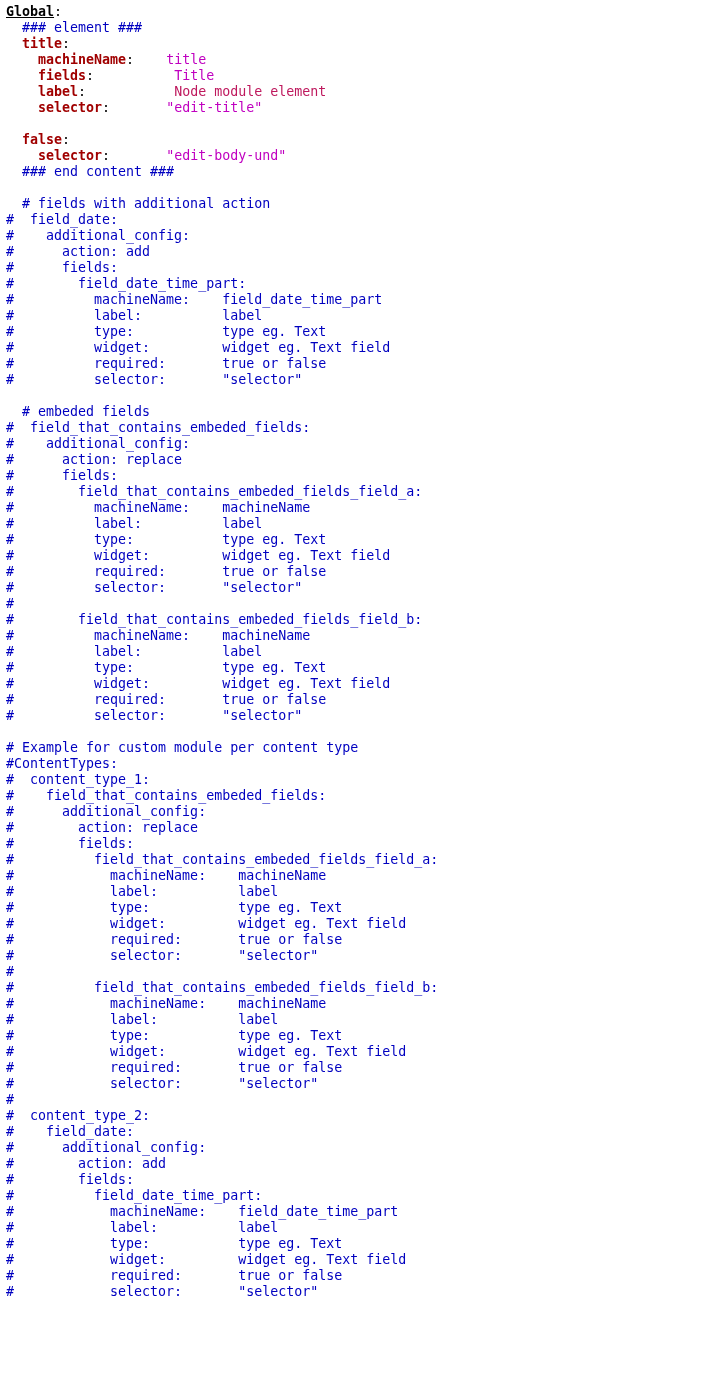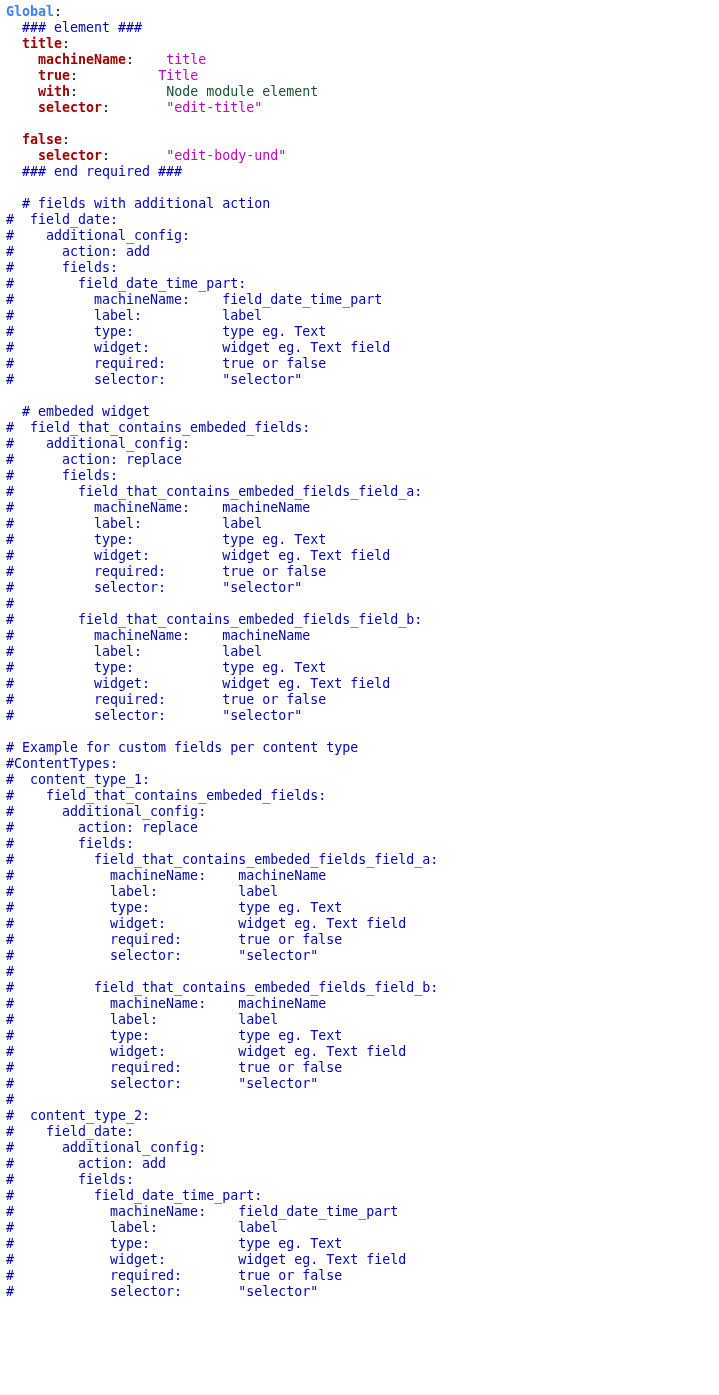--- a/index.html
+++ b/index.html
@@ -16,7 +16,7 @@
     white-space: pre;
     color: #0000c0;
   }
-  .k  { color: #3b82f6; font-weight: bold; }   
+  .k  { color: #000000; font-weight: bold; text-decoration: underline; }   
   .k2 { color: #a00000; font-weight: bold; }   
   .p  { color: #000000; }                      
   .v  { color: #14532d; }                      

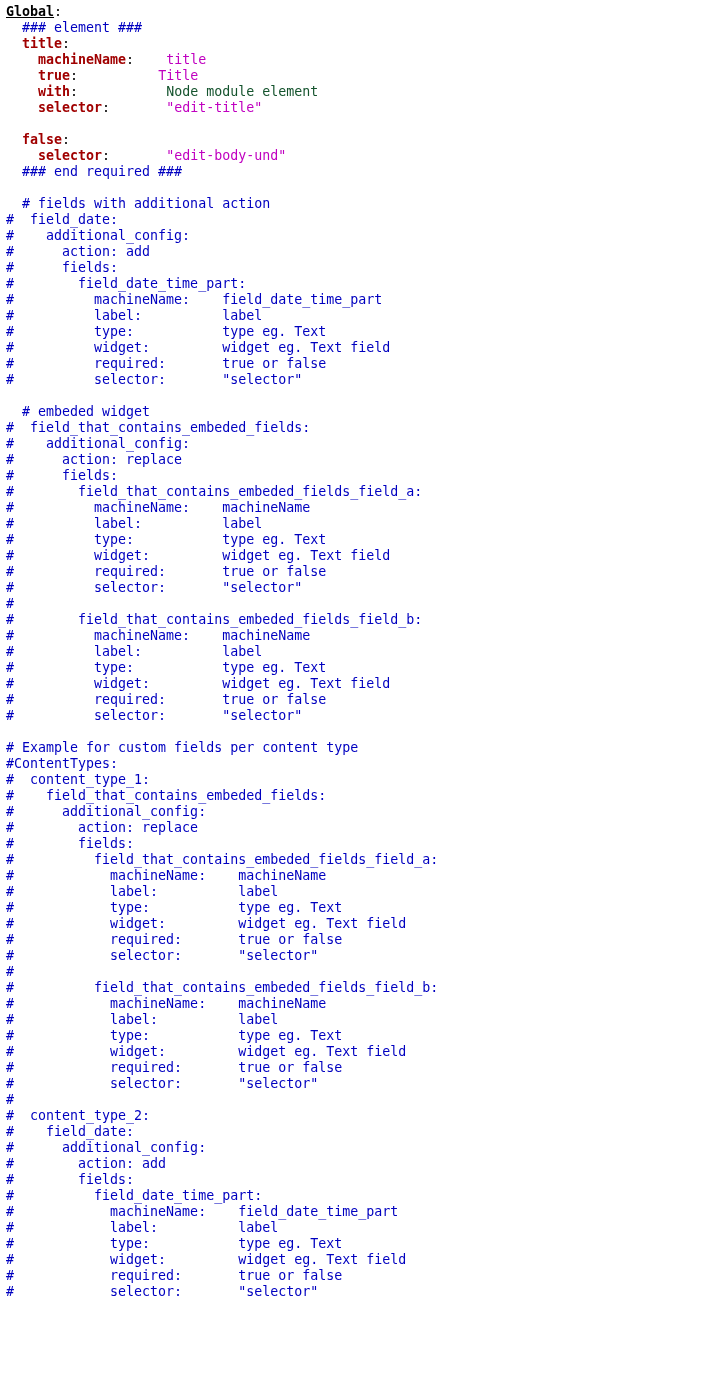--- a/index.html
+++ b/index.html
@@ -30,7 +30,7 @@
 <span><span class="c">  ### element ###</span></span>
 <span><span class="c">  </span><span class="k2">title</span><span class="p">:</span></span>
 <span><span class="c">    </span><span class="k2">machineName</span><span class="p">:</span><span class="c">    </span><span class="s">title</span></span>
-<span><span class="c">    </span><span class="k2">true</span><span class="p">:</span><span class="c">          </span><span class="s">Title</span></span>
+<span><span class="c">    </span><span class="k2">fields</span><span class="p">:</span><span class="c">          </span><span class="s">Title</span></span>
 <span><span class="c">    </span><span class="k2">with</span><span class="p">:</span><span class="c">           </span><span class="v">Node module element</span></span>
 <span><span class="c">    </span><span class="k2">selector</span><span class="p">:</span><span class="c">       </span><span class="s">"edit-title"</span></span>
 <span><span class="c"></span></span>

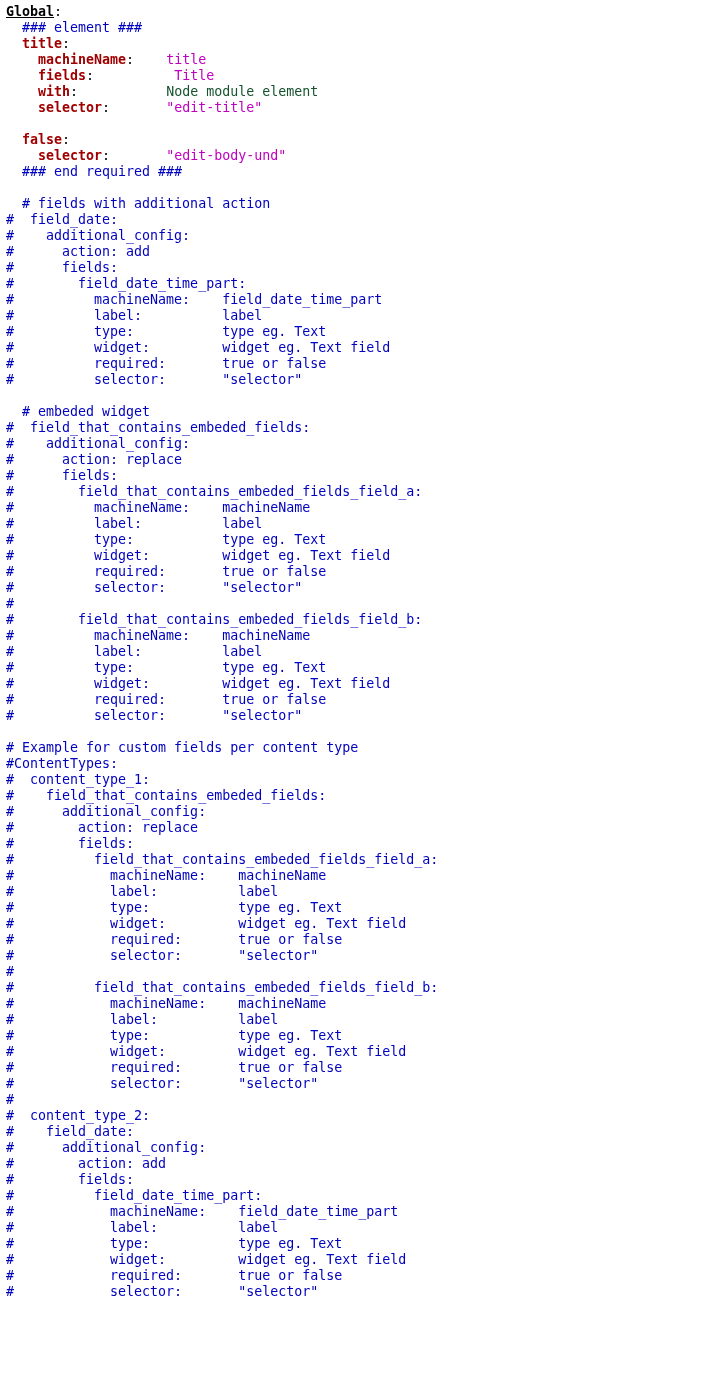--- a/index.html
+++ b/index.html
@@ -31,7 +31,7 @@
 <span><span class="c">  </span><span class="k2">title</span><span class="p">:</span></span>
 <span><span class="c">    </span><span class="k2">machineName</span><span class="p">:</span><span class="c">    </span><span class="s">title</span></span>
 <span><span class="c">    </span><span class="k2">fields</span><span class="p">:</span><span class="c">          </span><span class="s">Title</span></span>
-<span><span class="c">    </span><span class="k2">with</span><span class="p">:</span><span class="c">           </span><span class="v">Node module element</span></span>
+<span><span class="c">    </span><span class="k2">label</span><span class="p">:</span><span class="c">           </span><span class="v">Node module element</span></span>
 <span><span class="c">    </span><span class="k2">selector</span><span class="p">:</span><span class="c">       </span><span class="s">"edit-title"</span></span>
 <span><span class="c"></span></span>
 <span><span class="c">  </span><span class="k2">false</span><span class="p">:</span></span>

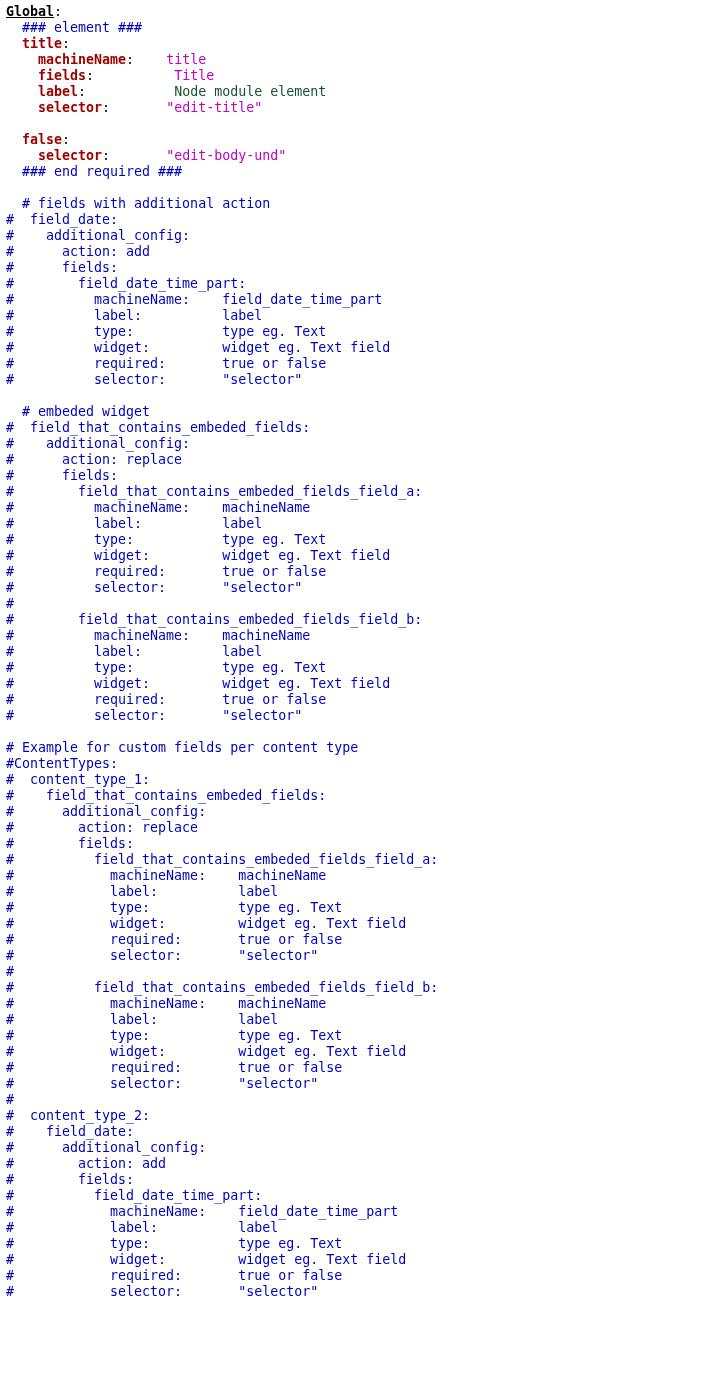--- a/index.html
+++ b/index.html
@@ -19,7 +19,7 @@
   .k  { color: #000000; font-weight: bold; text-decoration: underline; }   
   .k2 { color: #a00000; font-weight: bold; }   
   .p  { color: #000000; }                      
-  .v  { color: #14532d; }                      
+  .v  { color: #be185d; }                      
   .s  { color: #c000c0; }                      
   .c  { color: #0000c0; }   
 </style>

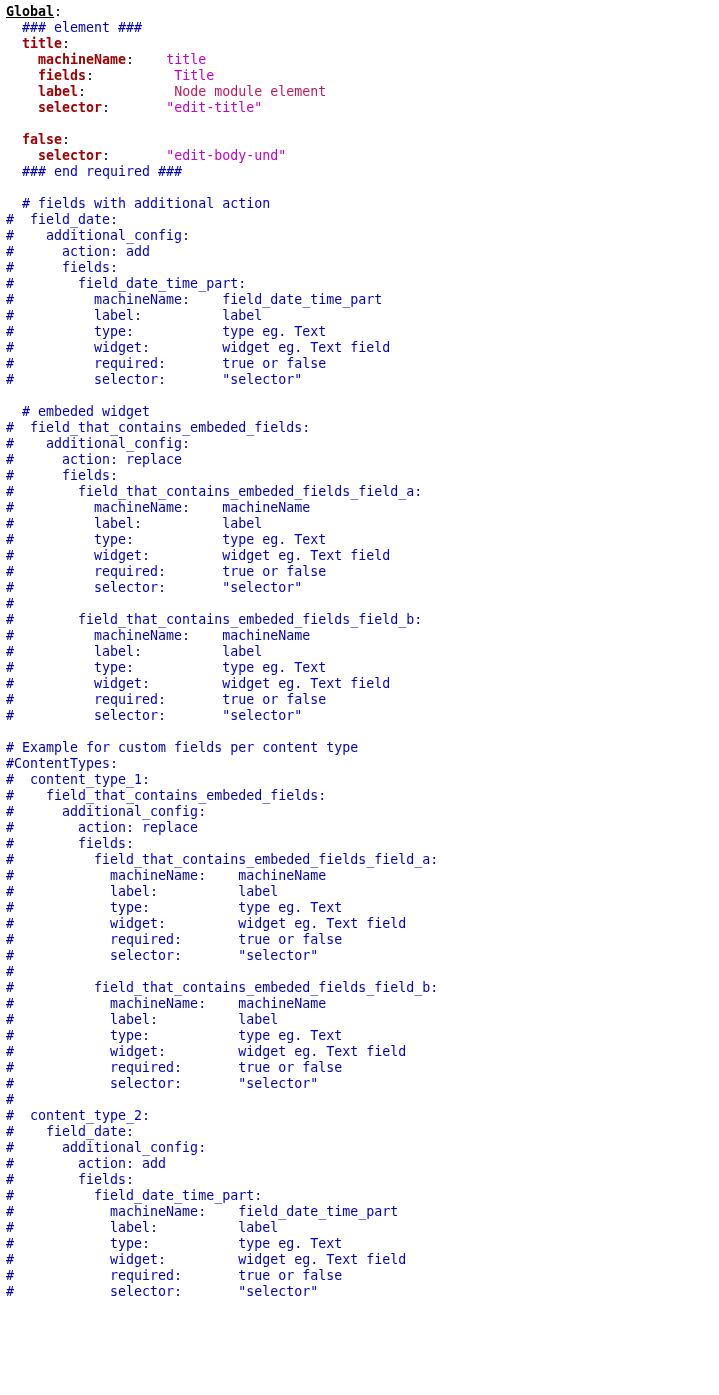--- a/index.html
+++ b/index.html
@@ -36,7 +36,7 @@
 <span><span class="c"></span></span>
 <span><span class="c">  </span><span class="k2">false</span><span class="p">:</span></span>
 <span><span class="c">    </span><span class="k2">selector</span><span class="p">:</span><span class="c">       </span><span class="s">"edit-body-und"</span></span>
-<span><span class="c">  ### end required ###</span></span>
+<span><span class="c">  ### end content ###</span></span>
 <span><span class="c"></span></span>
 <span><span class="c">  # fields with additional action</span></span>
 <span><span class="c">#  field_date:</span></span>

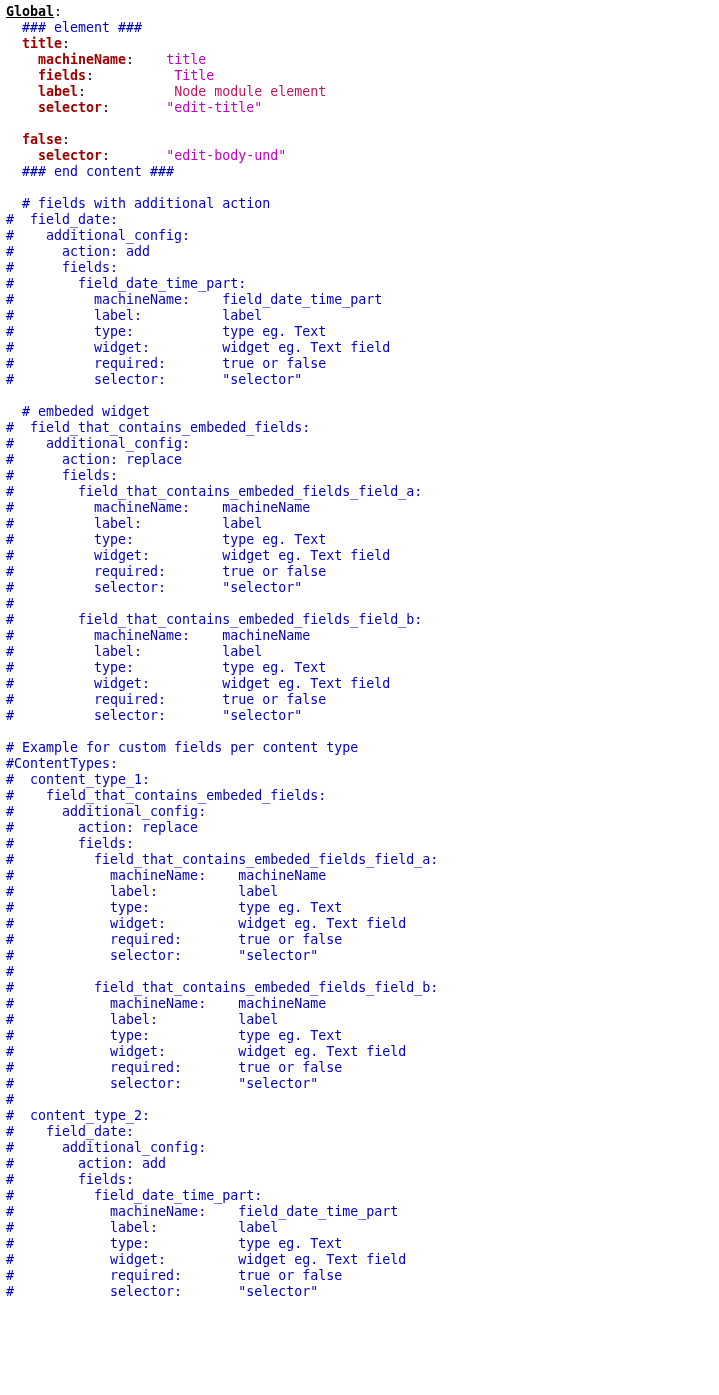--- a/index.html
+++ b/index.html
@@ -51,7 +51,7 @@
 <span><span class="c">#          required:       true or false</span></span>
 <span><span class="c">#          selector:       "selector"</span></span>
 <span><span class="c"></span></span>
-<span><span class="c">  # embeded widget</span></span>
+<span><span class="c">  # embeded fields</span></span>
 <span><span class="c">#  field_that_contains_embeded_fields:</span></span>
 <span><span class="c">#    additional_config:</span></span>
 <span><span class="c">#      action: replace</span></span>

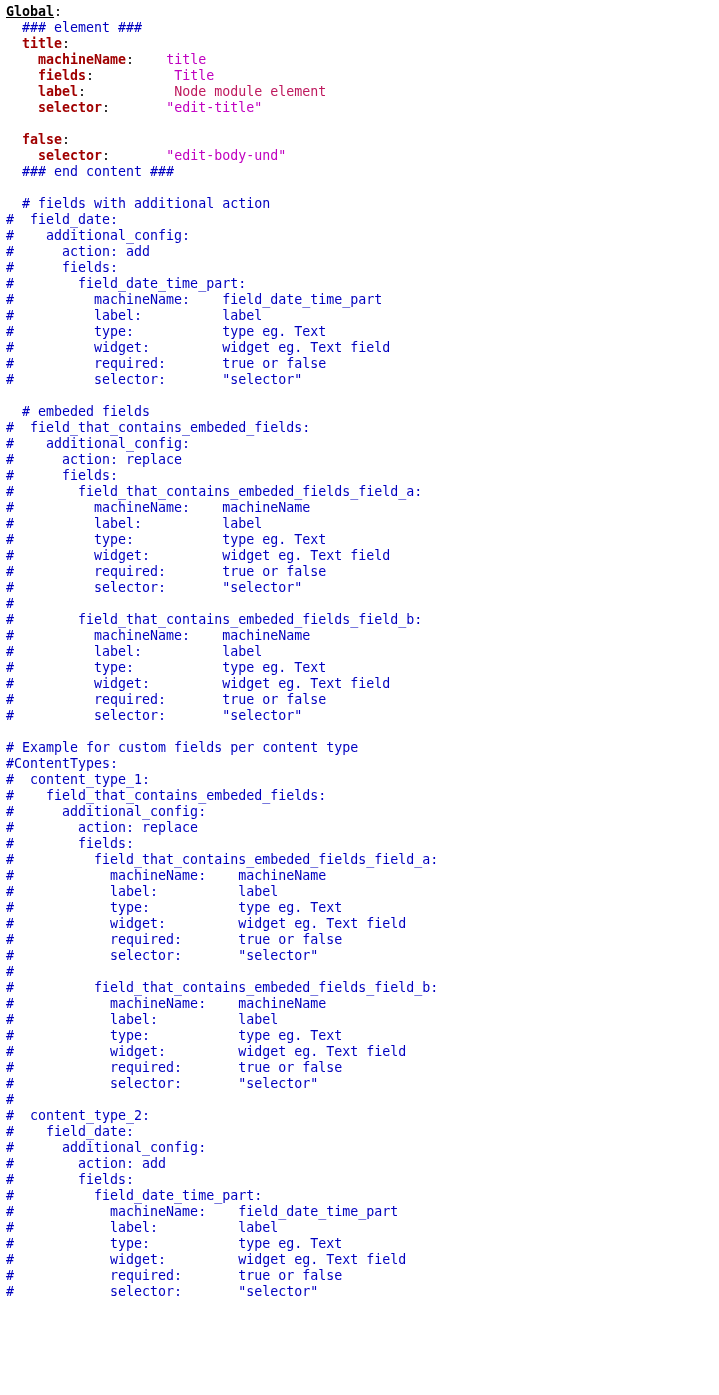--- a/index.html
+++ b/index.html
@@ -72,7 +72,7 @@
 <span><span class="c">#          required:       true or false</span></span>
 <span><span class="c">#          selector:       "selector"</span></span>
 <span><span class="c"></span></span>
-<span><span class="c"># Example for custom fields per content type</span></span>
+<span><span class="c"># Example for custom module per content type</span></span>
 <span><span class="c">#ContentTypes:</span></span>
 <span><span class="c">#  content_type_1:</span></span>
 <span><span class="c">#    field_that_contains_embeded_fields:</span></span>

